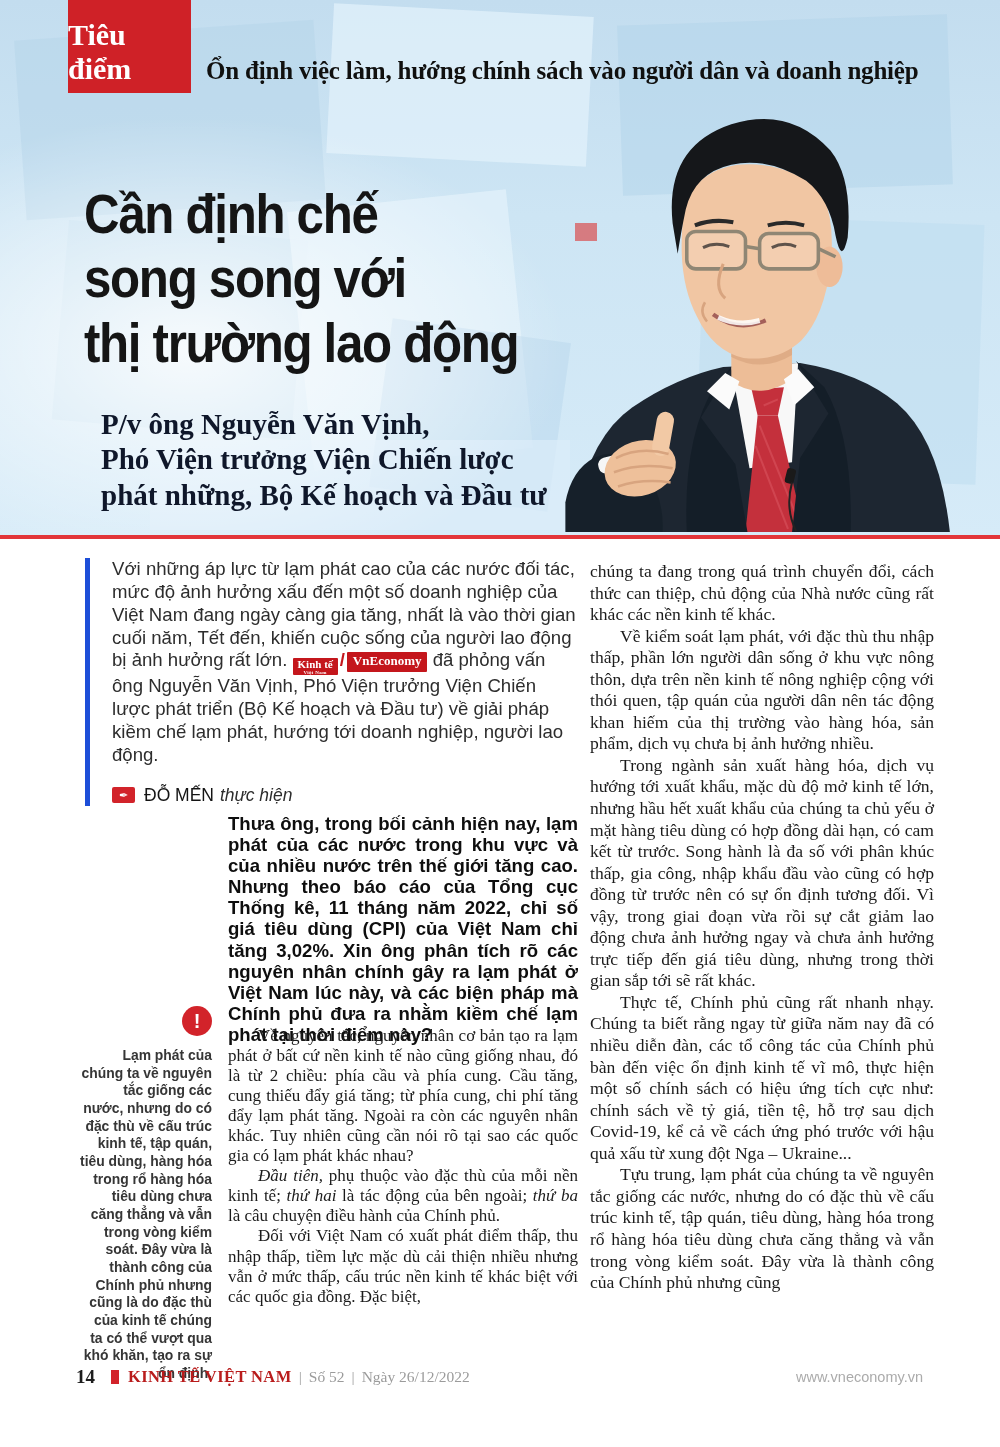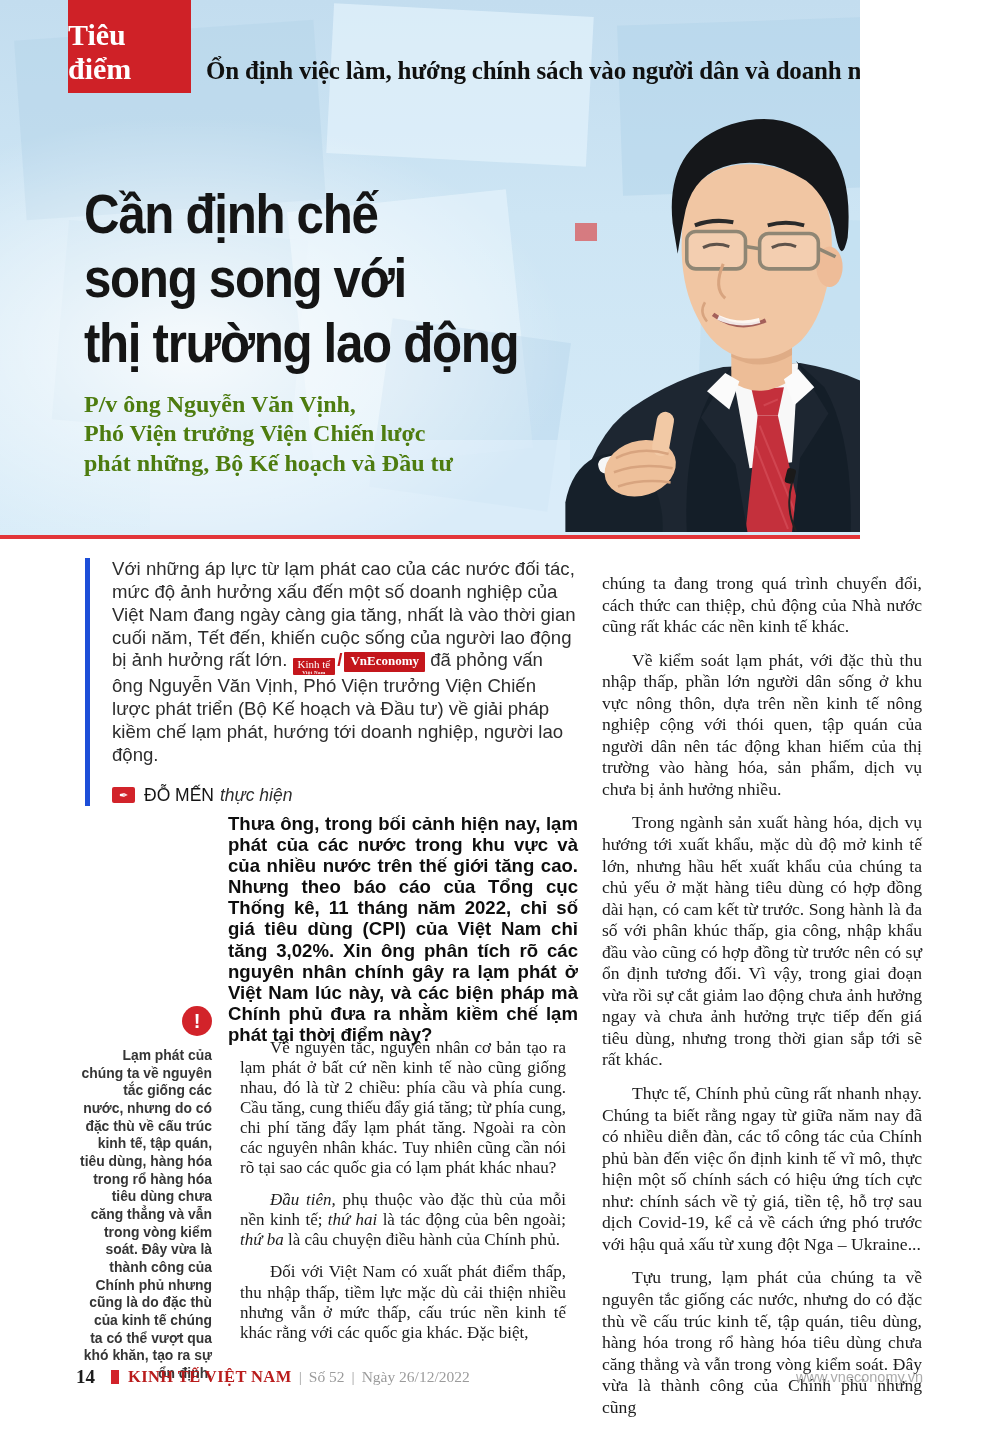--- a/index.html
+++ b/index.html
@@ -6,7 +6,7 @@
   .page{position:relative;width:1000px;height:1447px;background:#ffffff;overflow:hidden;
         font-family:"Liberation Sans","DejaVu Sans",sans-serif;}
   
-  .banner{position:absolute;left:0;top:0;width:860px;height:539px;background:#cde5f4;overflow:hidden;}
+  .banner{position:absolute;left:0;top:0;width:1000px;height:539px;background:#cde5f4;overflow:hidden;}
   .collage{position:absolute;inset:0;}
   .collage span{position:absolute;display:block;}
   .glow{position:absolute;left:-60px;top:120px;width:620px;height:420px;

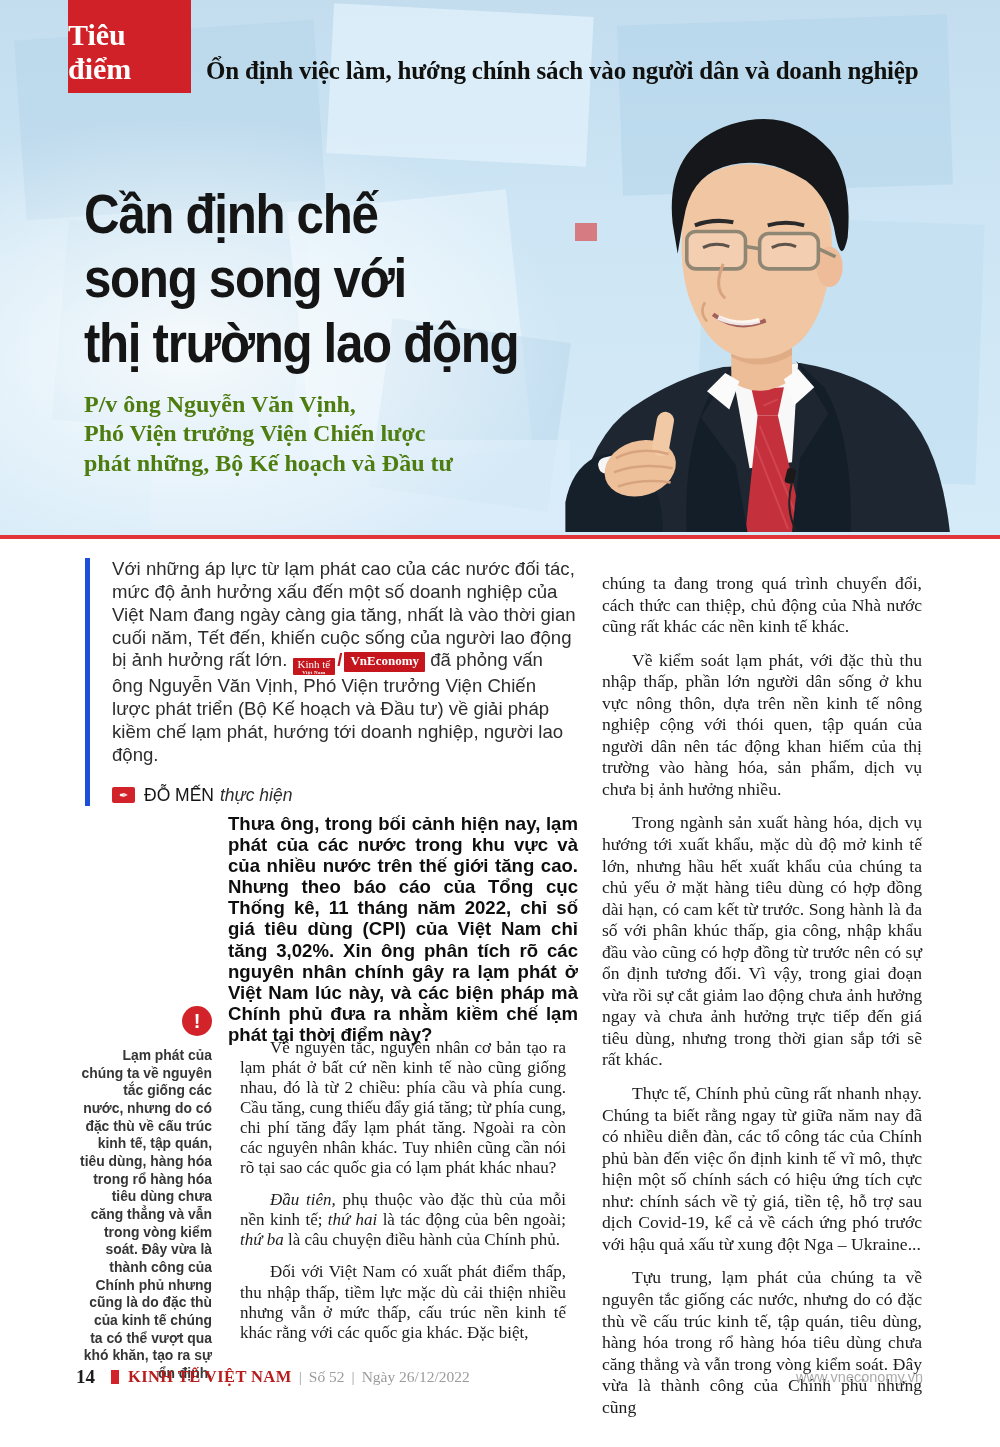--- a/index.html
+++ b/index.html
@@ -21,8 +21,8 @@
          font-family:"Liberation Sans","DejaVu Sans",sans-serif;font-weight:800;
          font-size:56px;line-height:1.15;letter-spacing:-1.5px;
          transform:scaleX(.88);transform-origin:left top;}
-  .subtitle{position:absolute;left:84px;top:390px;margin:0;font-family:"Liberation Serif","DejaVu Serif",serif;
-            font-weight:700;font-size:24px;line-height:1.22;color:#4d7c0f;}
+  .subtitle{position:absolute;left:84px;top:390px;margin:17px;font-family:"Liberation Serif","DejaVu Serif",serif;
+            font-weight:700;font-size:29px;line-height:1.22;color:#0f172a;}
   .portrait{position:absolute;left:535px;top:108px;width:425px;height:428px;}
   
   .intro-wrap{position:absolute;left:85px;top:558px;width:494px;border-left:5px solid #1d4ed8;

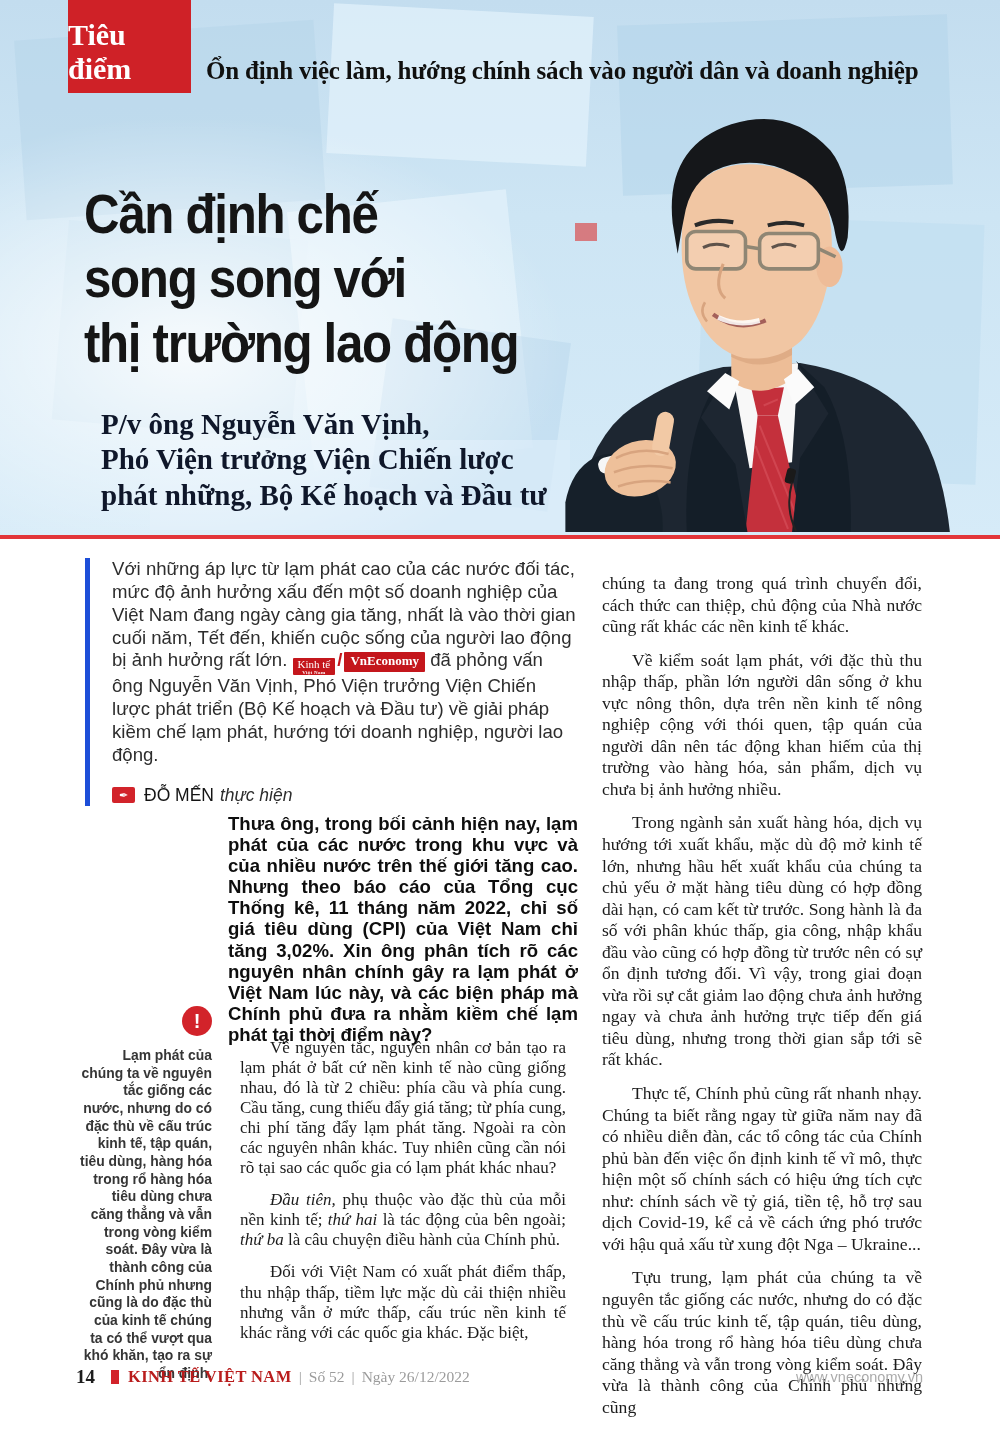--- a/index.html
+++ b/index.html
@@ -50,7 +50,7 @@
   .right-body{position:absolute;left:590px;top:561px;width:344px;
               font-family:"Liberation Serif","DejaVu Serif",serif;font-size:17.6px;line-height:1.225;
               color:#1b1b1b;text-align:justify;}
-  .left-body p,.right-body p{margin:12px;text-indent:30px;}
+  .left-body p,.right-body p{margin:0;text-indent:30px;}
   .right-body p.noindent{text-indent:0;}
   .seg-i{font-style:italic;}
   

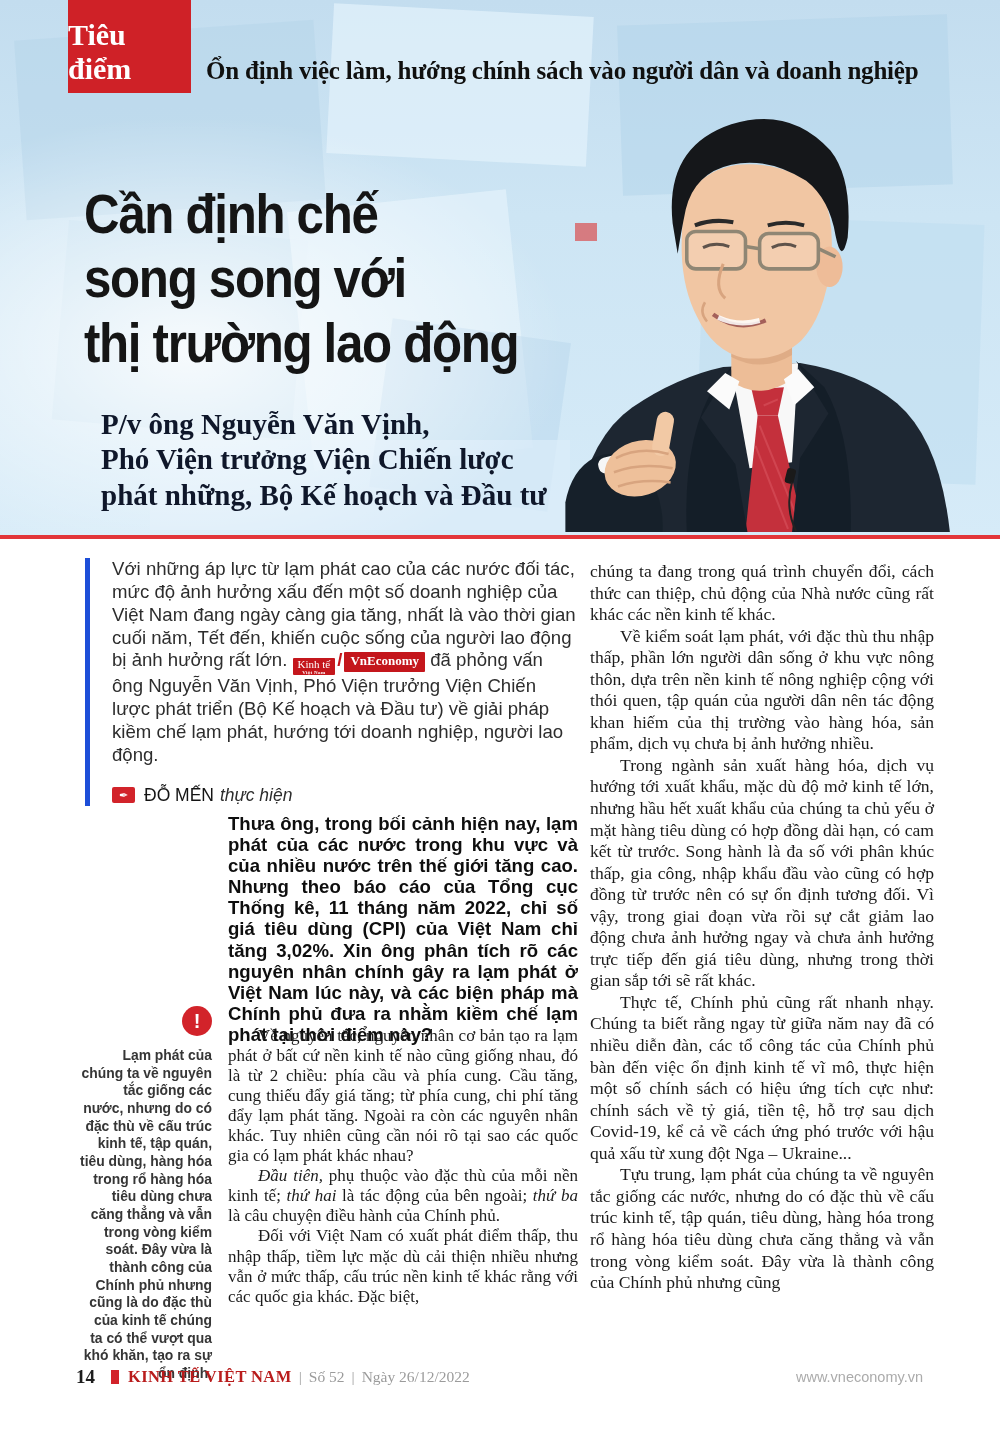--- a/index.html
+++ b/index.html
@@ -31,7 +31,7 @@
   .logo-badge{display:inline-flex;flex-direction:column;align-items:center;background:#c4161c;color:#fff;
               padding:1px 5px 0 5px;border-radius:1px;vertical-align:-2px;line-height:1;
               font-family:"Liberation Serif","DejaVu Serif",serif;}
-  .logo-badge .l1{font-weight:400;font-size:11px;}
+  .logo-badge .l1{font-weight:700;font-size:11px;}
   .logo-badge .l2{font-weight:700;font-size:5px;letter-spacing:.4px;}
   .logo-sep{color:#c4161c;font-weight:700;padding:0 2px;}
   .logo-badge2{display:inline-block;background:#c4161c;color:#fff;padding:1.5px 6px 2.5px 6px;border-radius:1px;

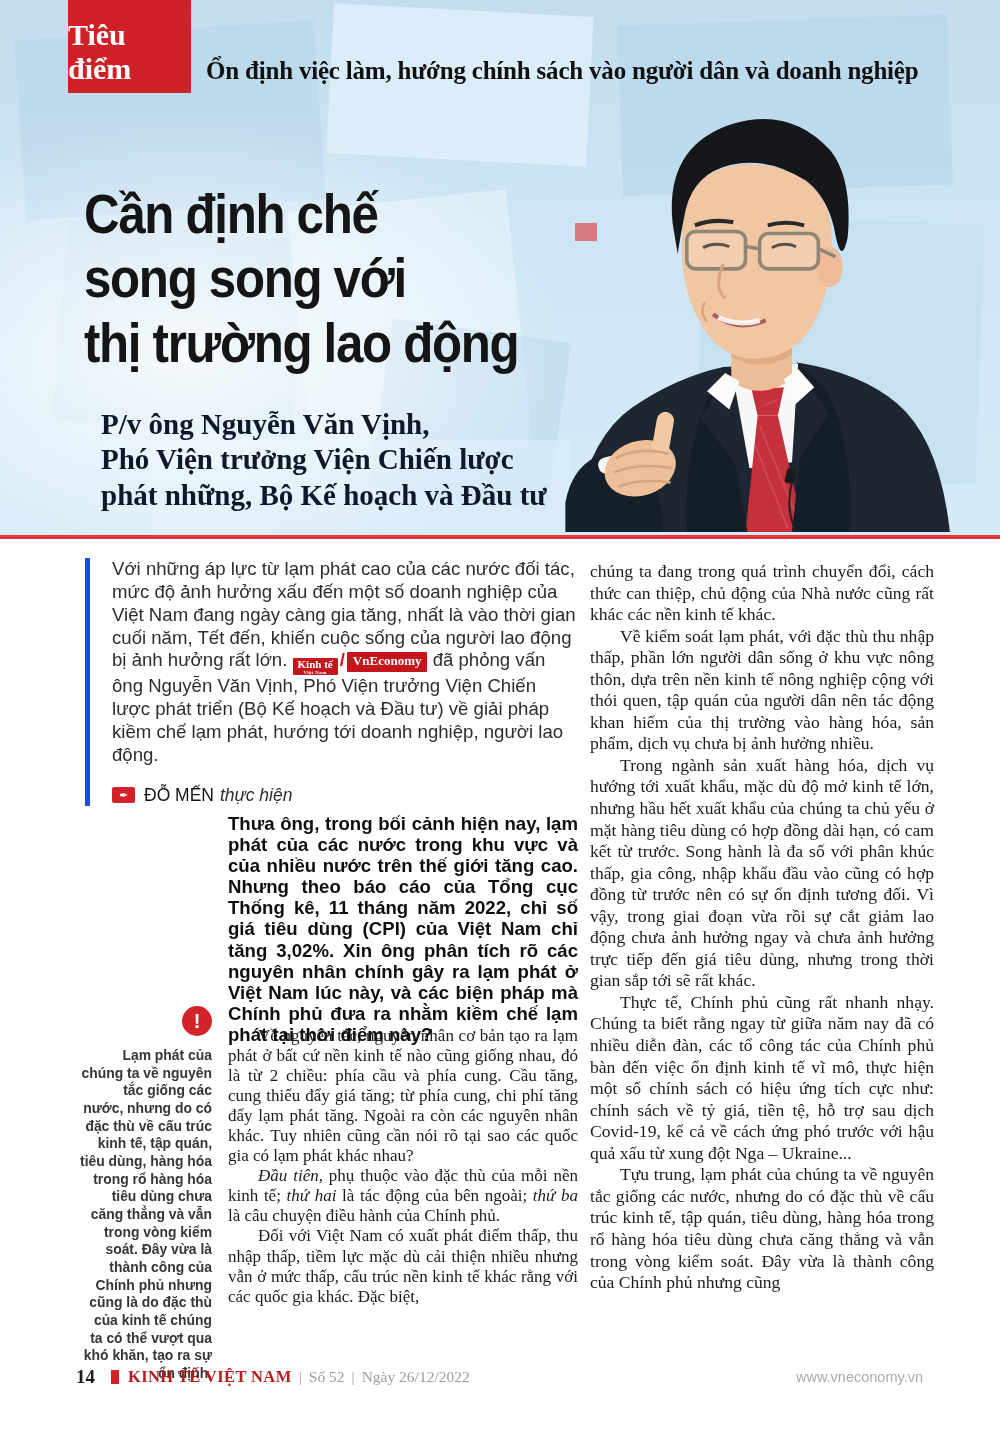--- a/index.html
+++ b/index.html
@@ -184,7 +184,7 @@
   <div class="left-body">
     <p>Về nguyên tắc, nguyên nhân cơ bản tạo ra lạm phát ở bất cứ nền kinh tế nào cũng giống nhau, đó là từ 2 chiều: phía cầu và phía cung. Cầu tăng, cung thiếu đẩy giá tăng; từ phía cung, chi phí tăng đẩy lạm phát tăng. Ngoài ra còn các nguyên nhân khác. Tuy nhiên cũng cần nói rõ tại sao các quốc gia có lạm phát khác nhau?</p>
     <p><span class="seg-i">Đầu tiên,</span><span> phụ thuộc vào đặc thù của mỗi nền kinh tế; </span><span class="seg-i">thứ hai</span><span> là tác động của bên ngoài; </span><span class="seg-i">thứ ba</span><span> là câu chuyện điều hành của Chính phủ.</span></p>
-    <p>Đối với Việt Nam có xuất phát điểm thấp, thu nhập thấp, tiềm lực mặc dù cải thiện nhiều nhưng vẫn ở mức thấp, cấu trúc nền kinh tế khác rằng với các quốc gia khác. Đặc biệt,</p>
+    <p>Đối với Việt Nam có xuất phát điểm thấp, thu nhập thấp, tiềm lực mặc dù cải thiện nhiều nhưng vẫn ở mức thấp, cấu trúc nền kinh tế khác biệt với các quốc gia đồng. Đặc biệt,</p>
   </div>
 
   <div class="right-body">

